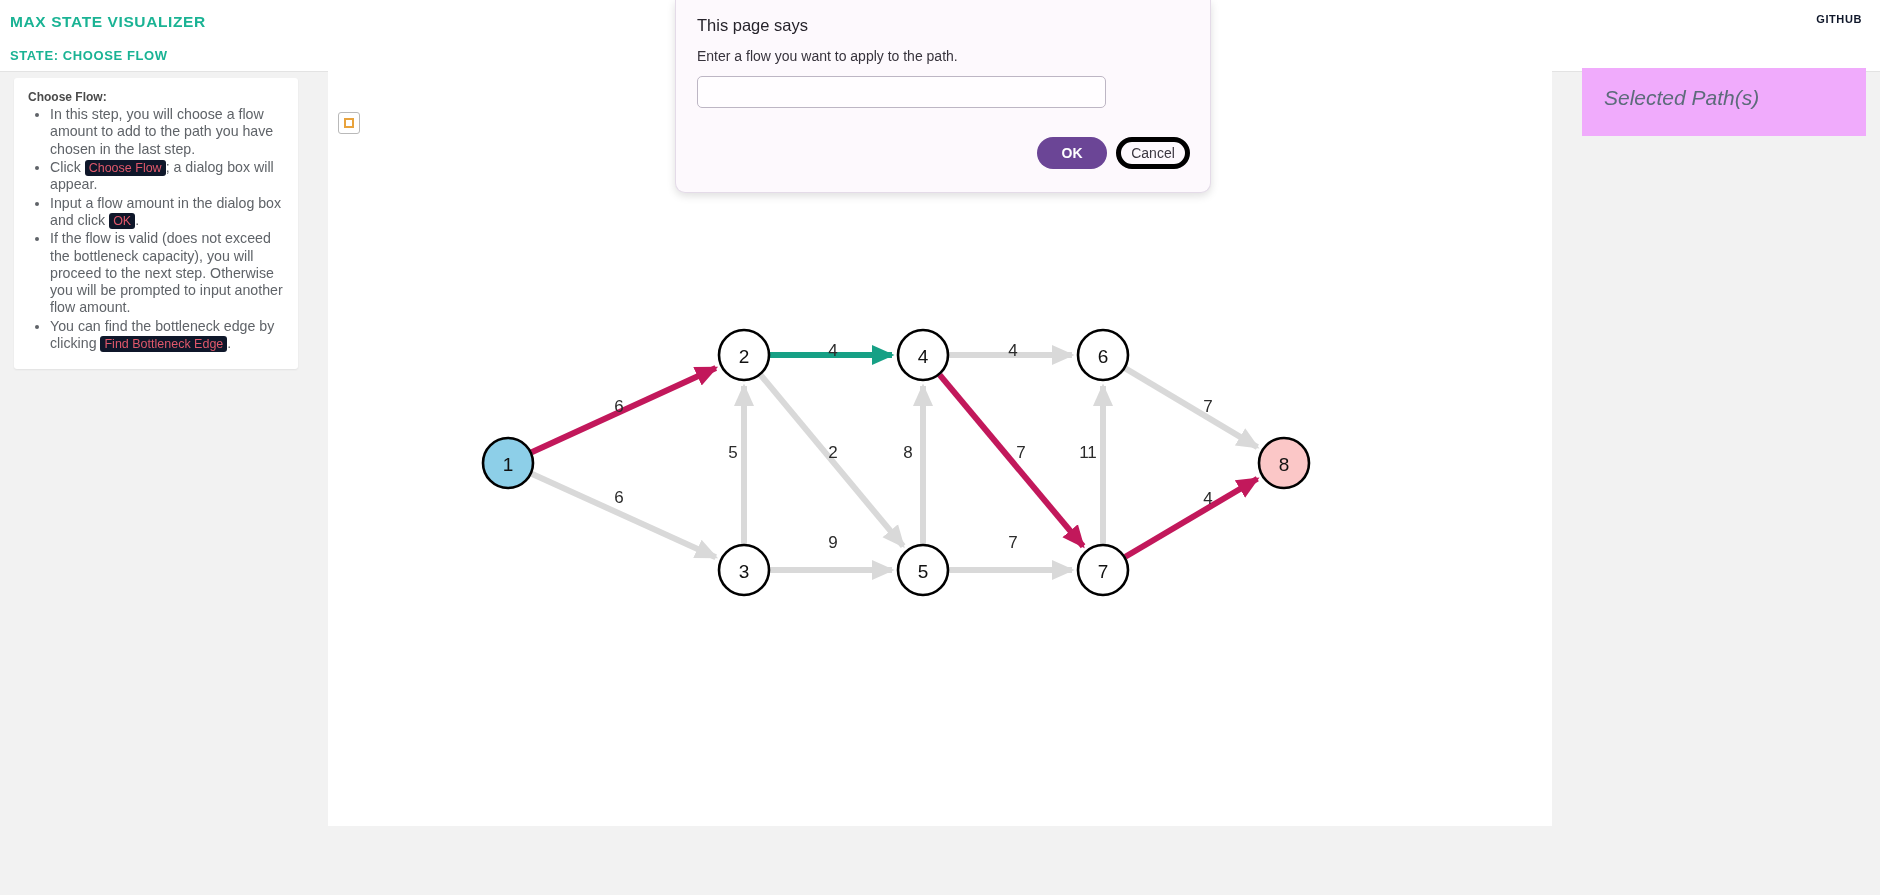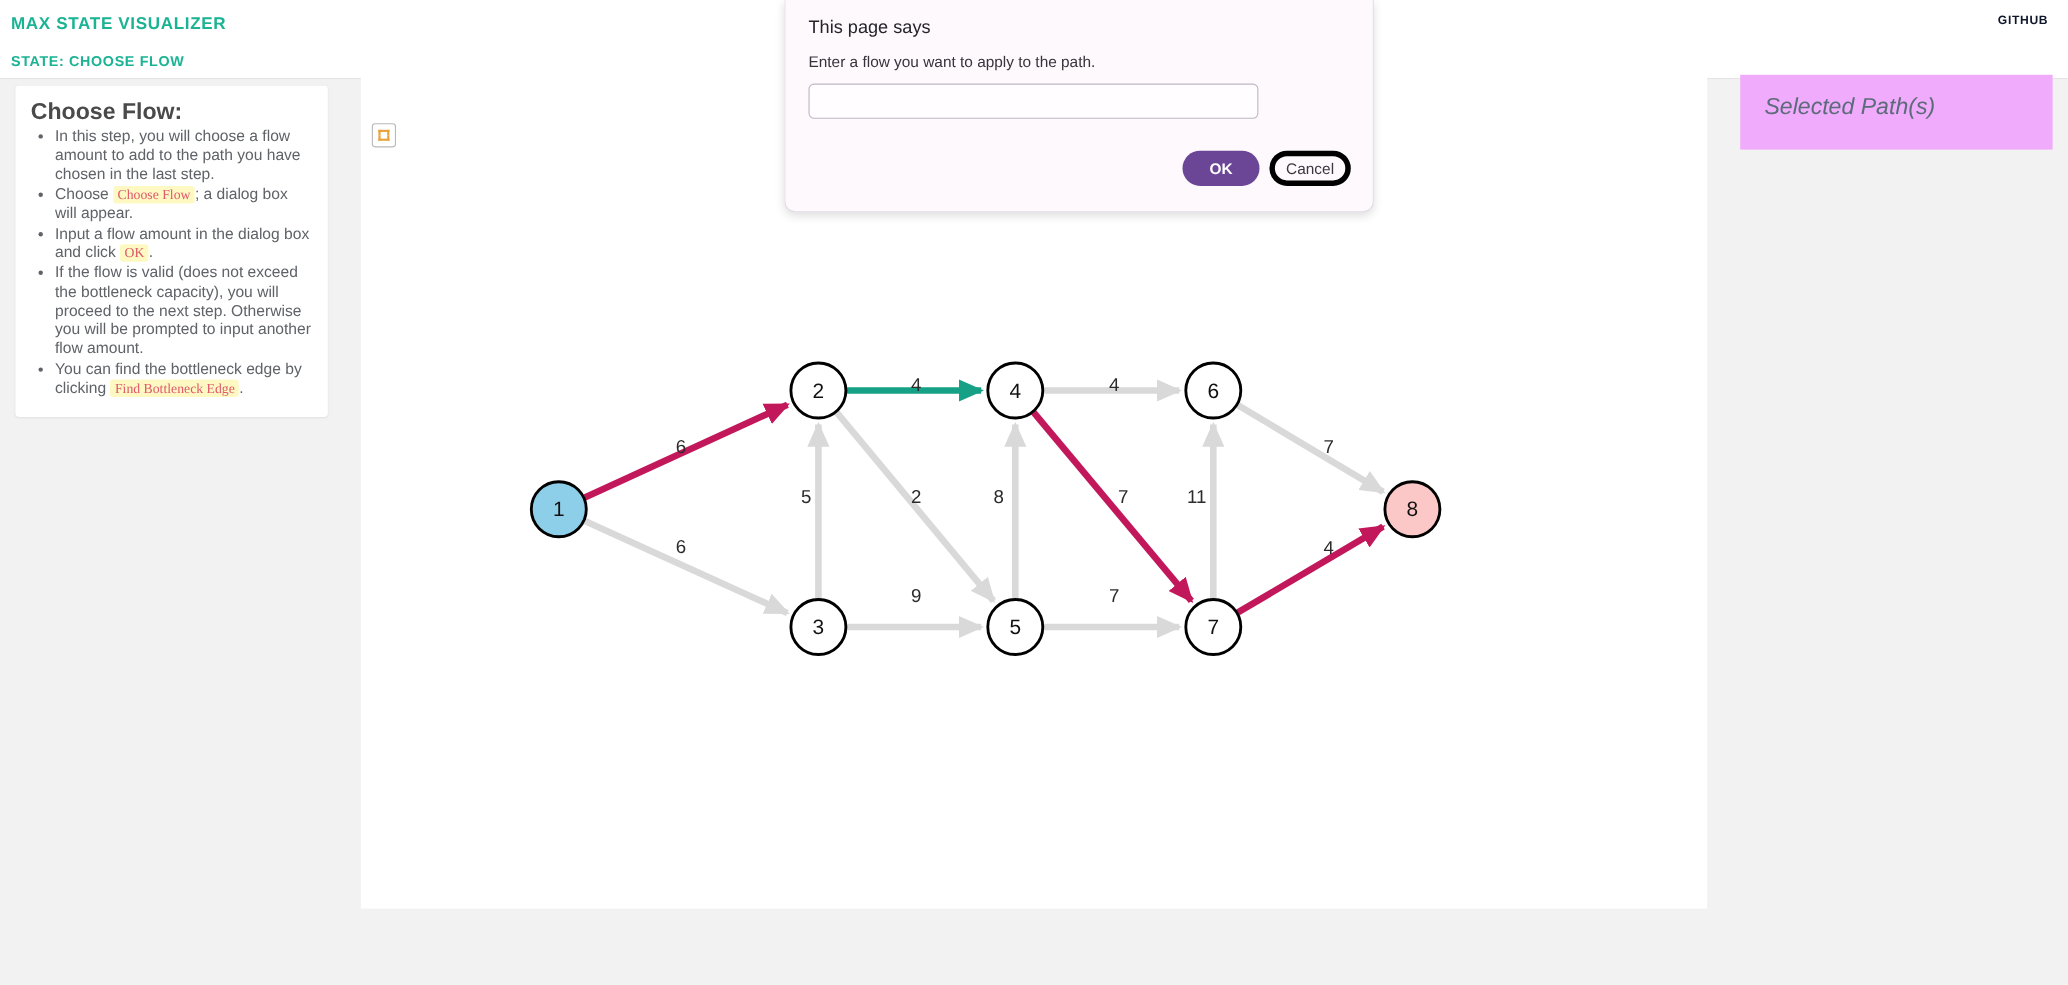--- a/index.html
+++ b/index.html
@@ -111,7 +111,7 @@
 
   
   .dlg-strip {
-    position: absolute; left: 713px; top: 0; width: 536px; height: 193px;
+    position: absolute; left: 675px; top: 0; width: 536px; height: 193px;
     background: #fdf9fd; border: 1px solid #e4dbe8;
     border-top: none;
     border-bottom-left-radius: 10px; border-bottom-right-radius: 10px;

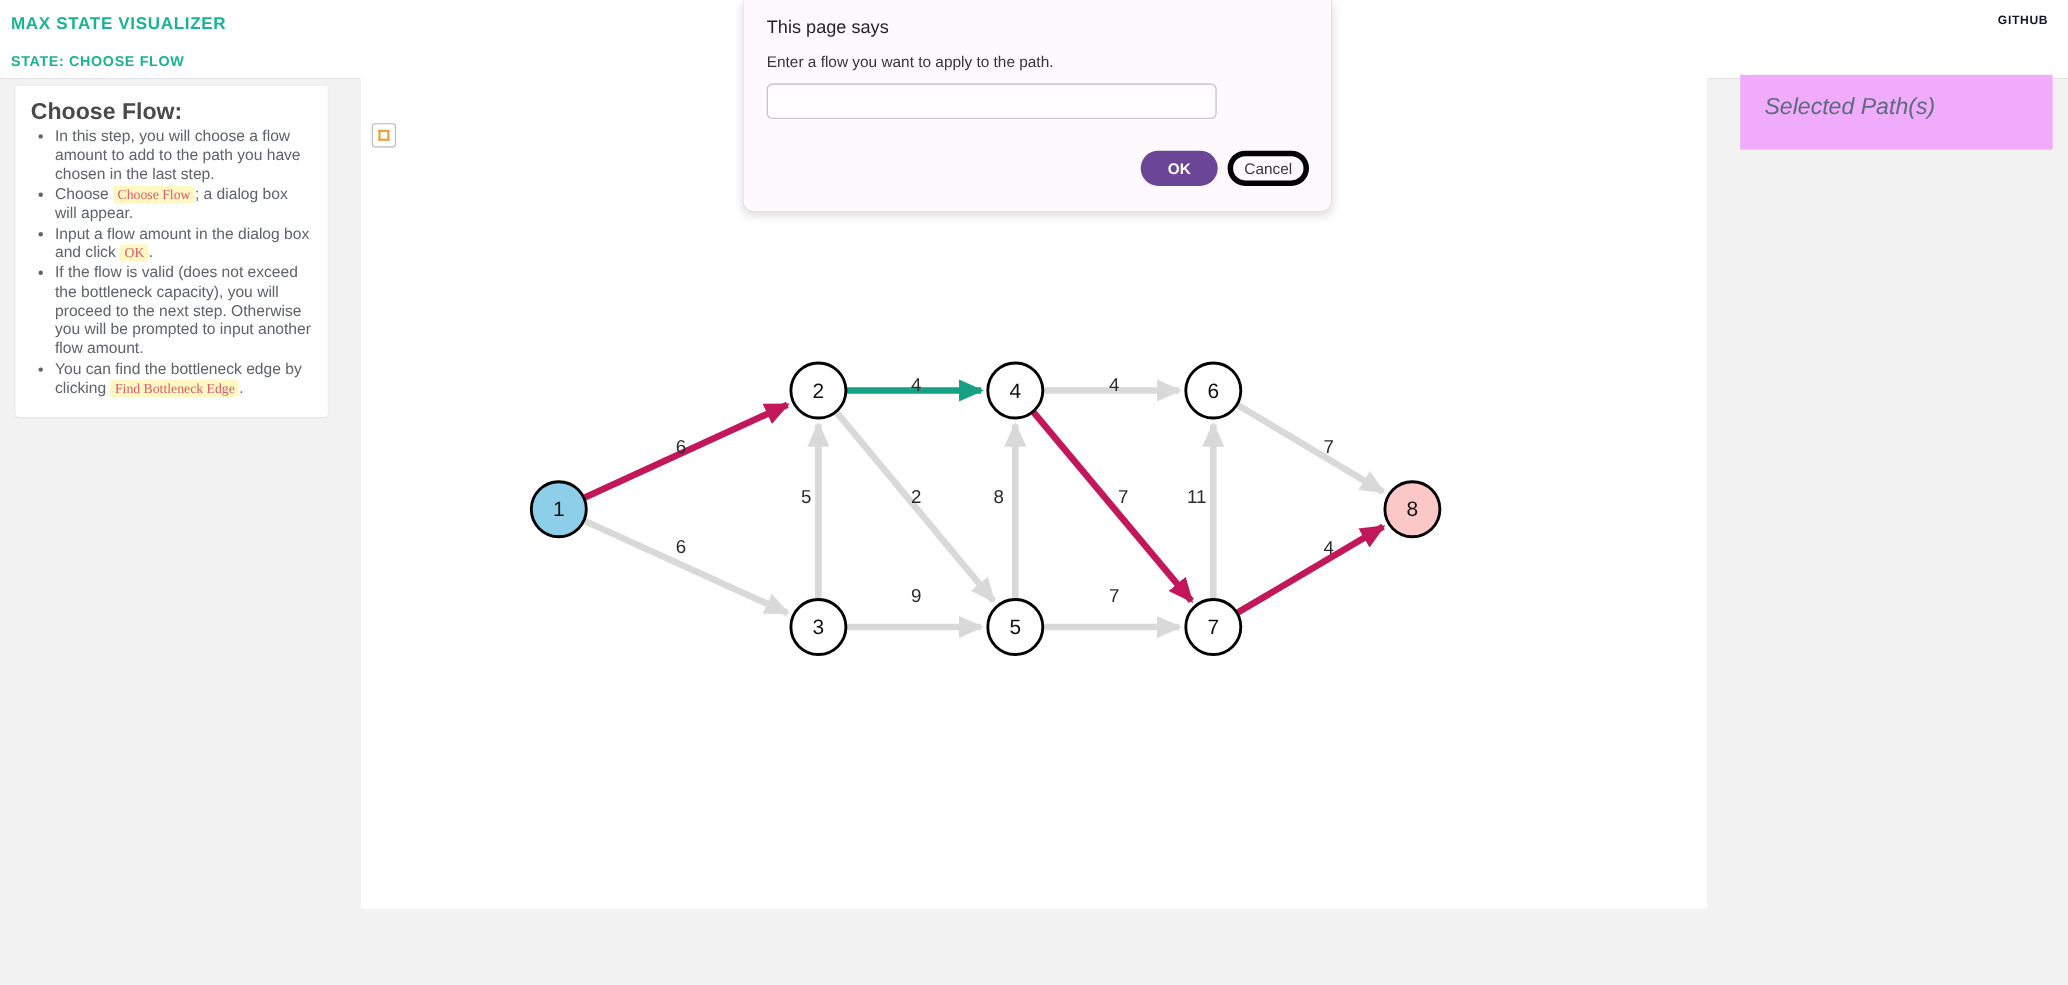--- a/index.html
+++ b/index.html
@@ -45,7 +45,7 @@
     box-shadow: 0 1px 2px rgba(0,0,0,.07);
   }
   .info-title {
-    font-size: 21px; font-weight: bold; color: #4a4a4a;
+    font-size: 12px; font-weight: bold; color: #4a4a4a;
     margin: 0 0 2px 0;
   }
   .info-list { margin: 0; padding-left: 22px; }

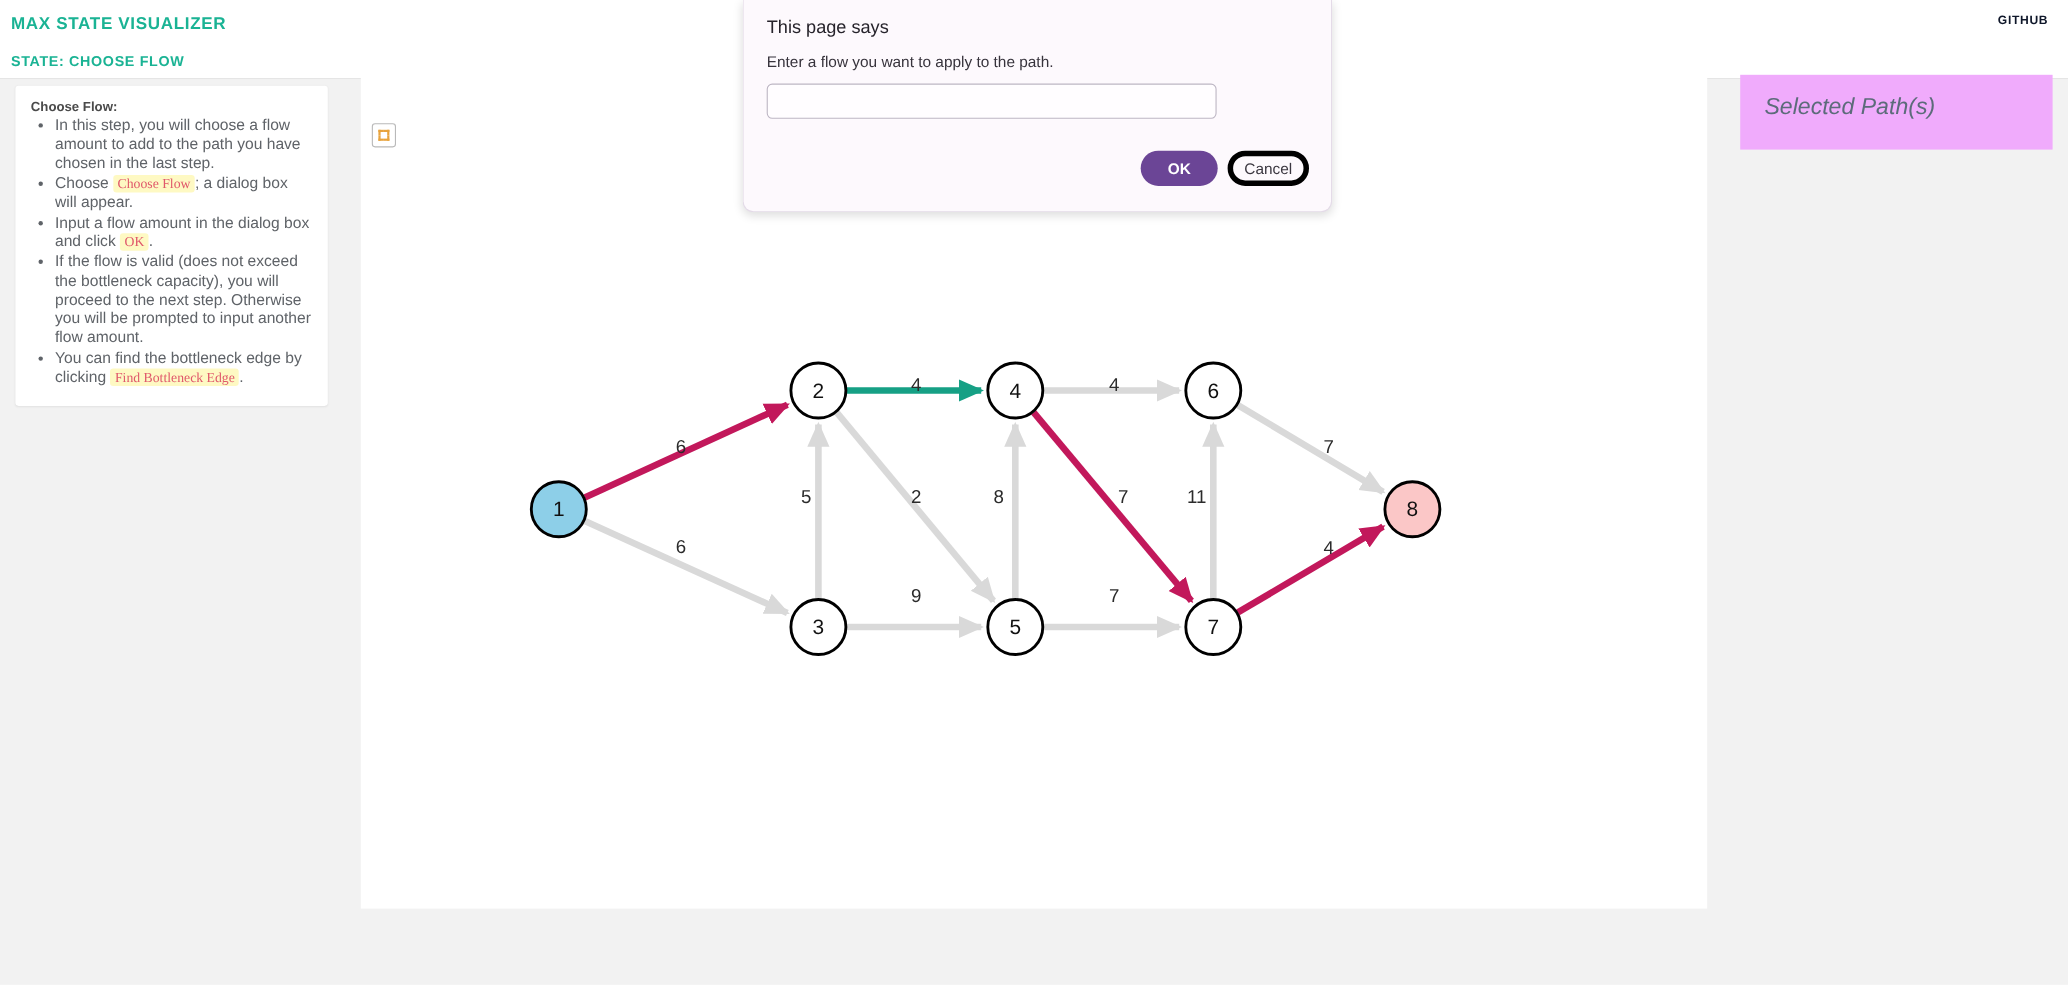--- a/index.html
+++ b/index.html
@@ -162,7 +162,7 @@
     <div class="info-title">Choose Flow:</div>
     <ul class="info-list" id="instruction-list">
         <li><span>In this step, you will choose a flow amount to add to the path you have chosen in the last step.</span></li>
-        <li><span>Choose </span><code class="kbd">Choose Flow</code><span>; a dialog box will appear.</span></li>
+        <li><span>Click </span><code class="kbd">Choose Flow</code><span>; a dialog box will appear.</span></li>
         <li><span>Input a flow amount in the dialog box and click </span><code class="kbd">OK</code><span>.</span></li>
         <li><span>If the flow is valid (does not exceed the bottleneck capacity), you will proceed to the next step. Otherwise you will be prompted to input another flow amount.</span></li>
         <li><span>You can find the bottleneck edge by clicking </span><code class="kbd">Find Bottleneck Edge</code><span>.</span></li>

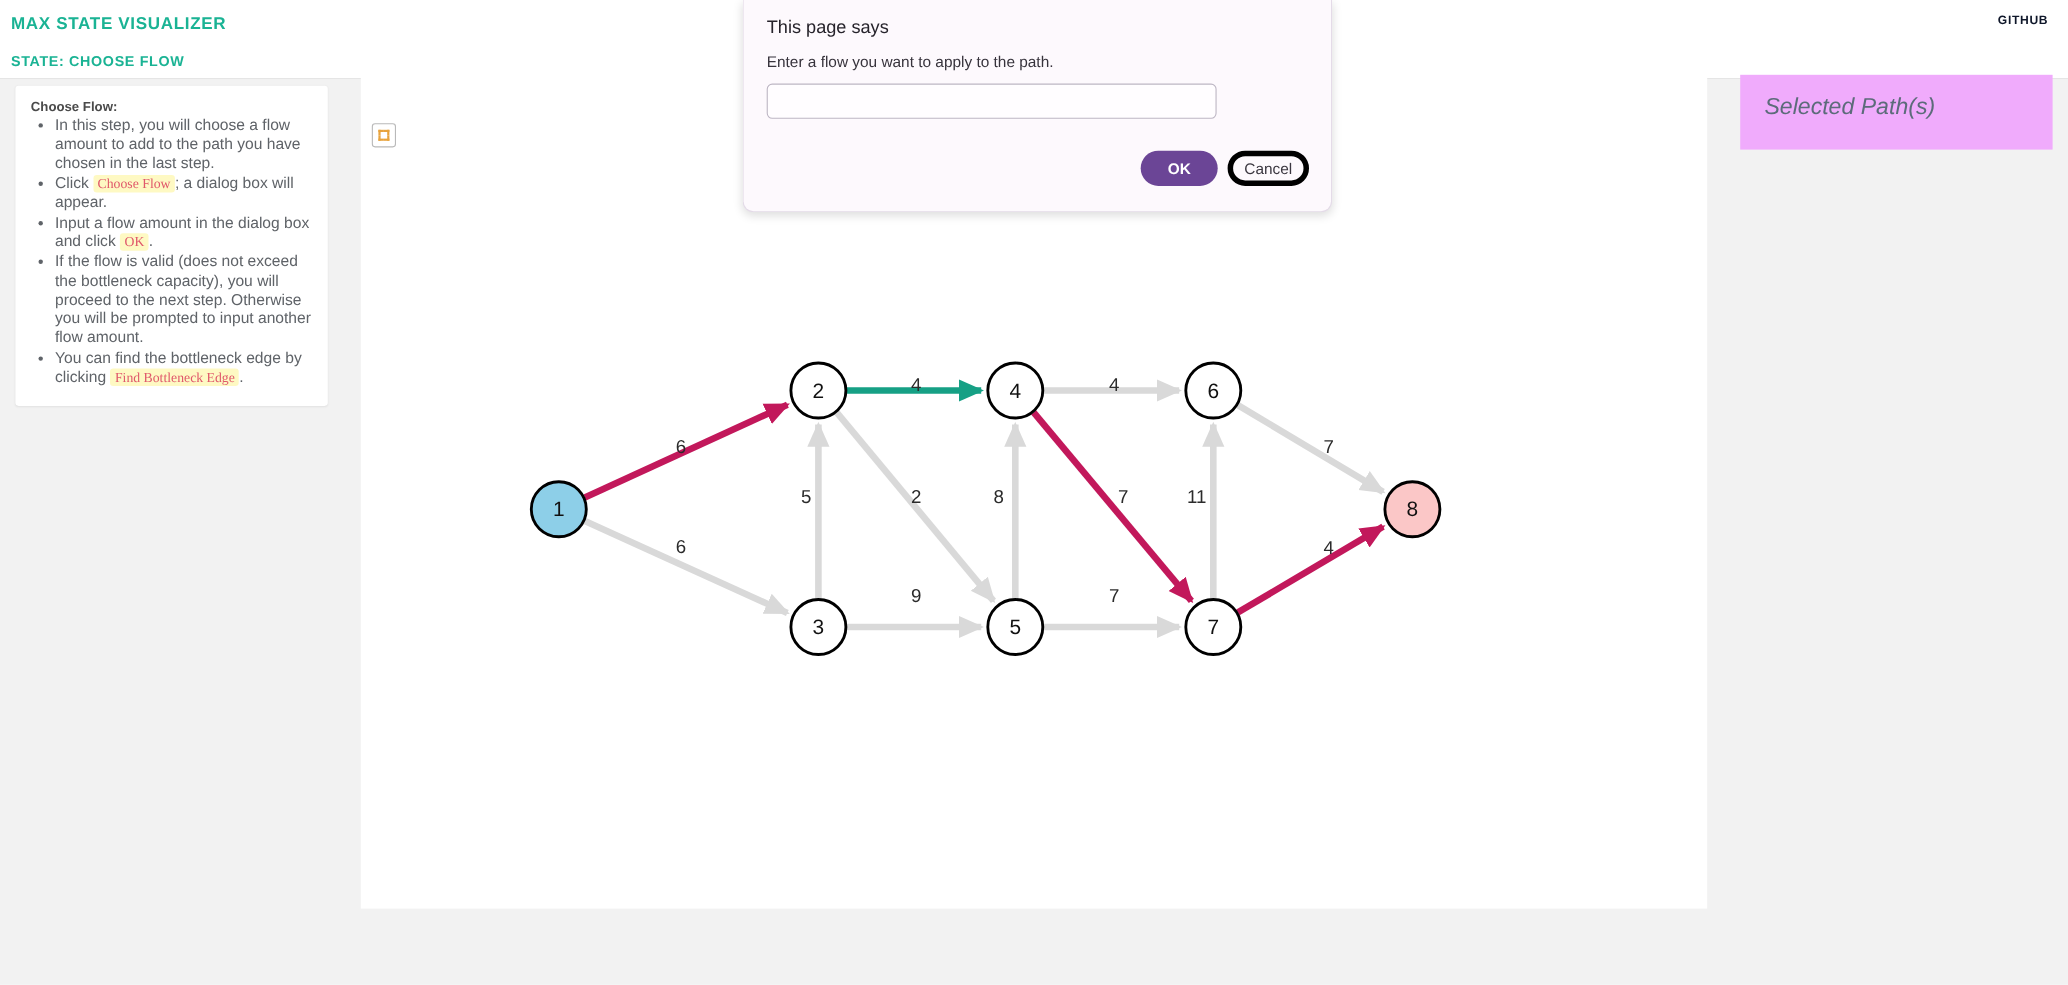--- a/index.html
+++ b/index.html
@@ -54,9 +54,9 @@
     color: #5f6368; margin-bottom: 1px;
   }
   code.kbd {
-    font-family: Liberation Serif, serif;
+    font-family: Liberation Sans, sans-serif;
     font-size: 12.5px; color: #e0586b;
-    background: #fef9c3; border-radius: 3px;
+    background: #0f172a; border-radius: 3px;
     padding: 1px 4px; white-space: nowrap; margin-top: 25px;
   }
 

